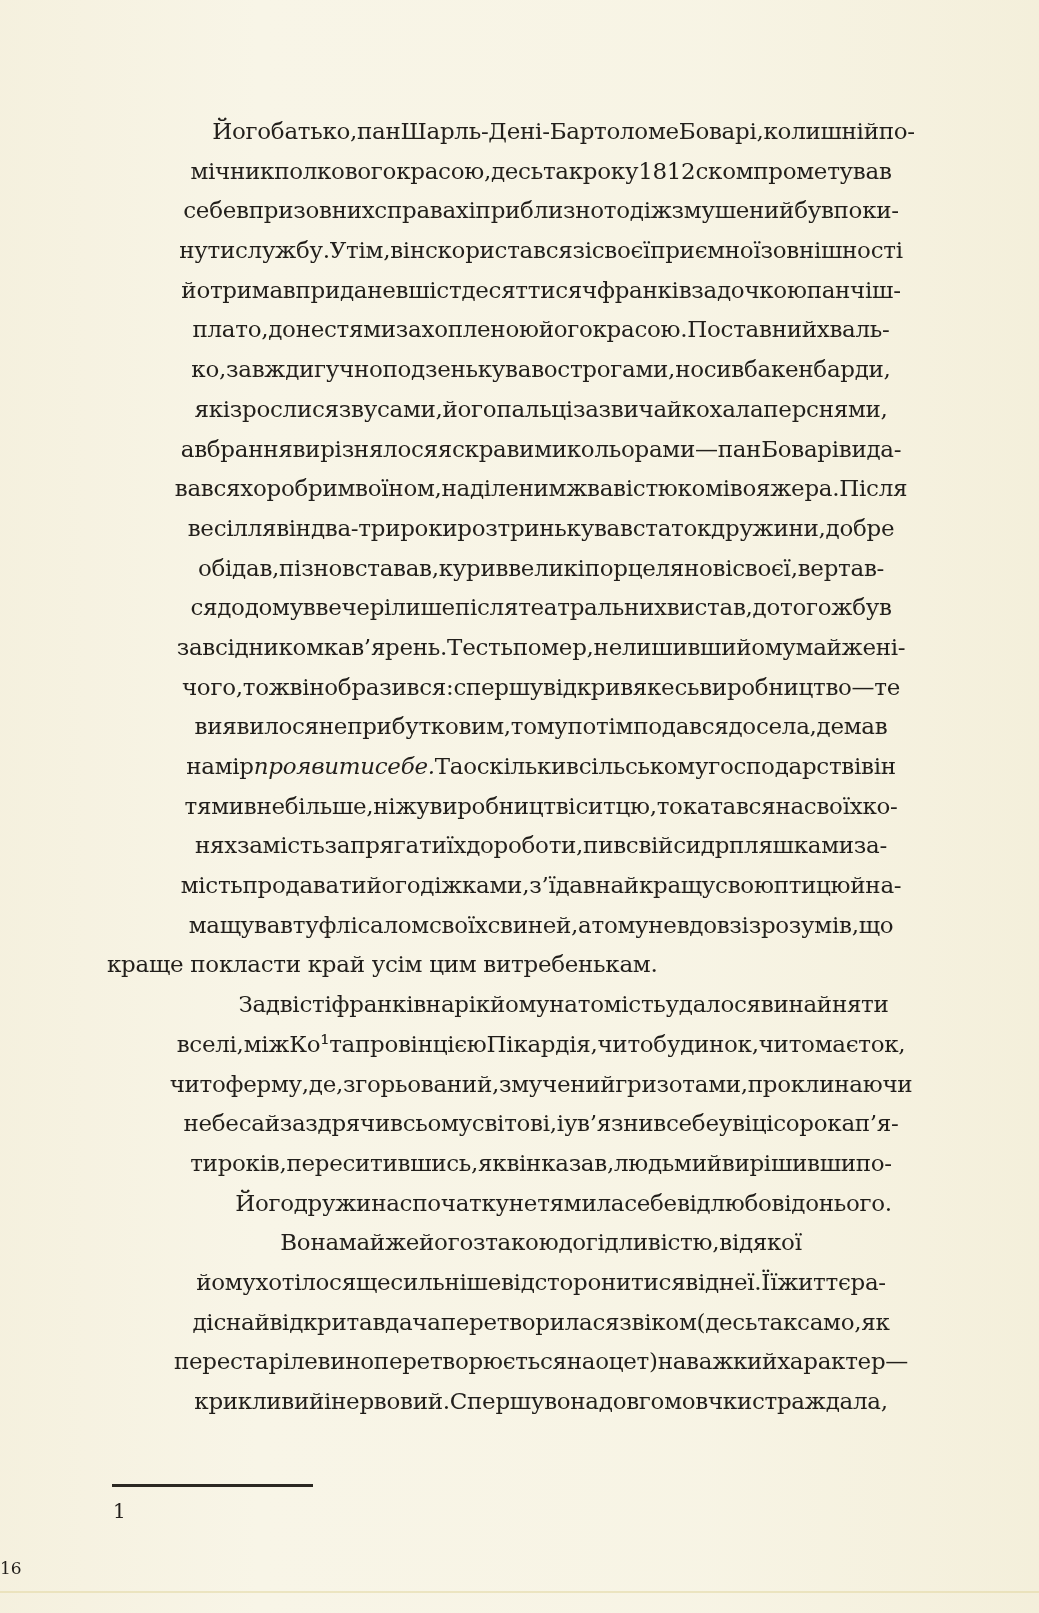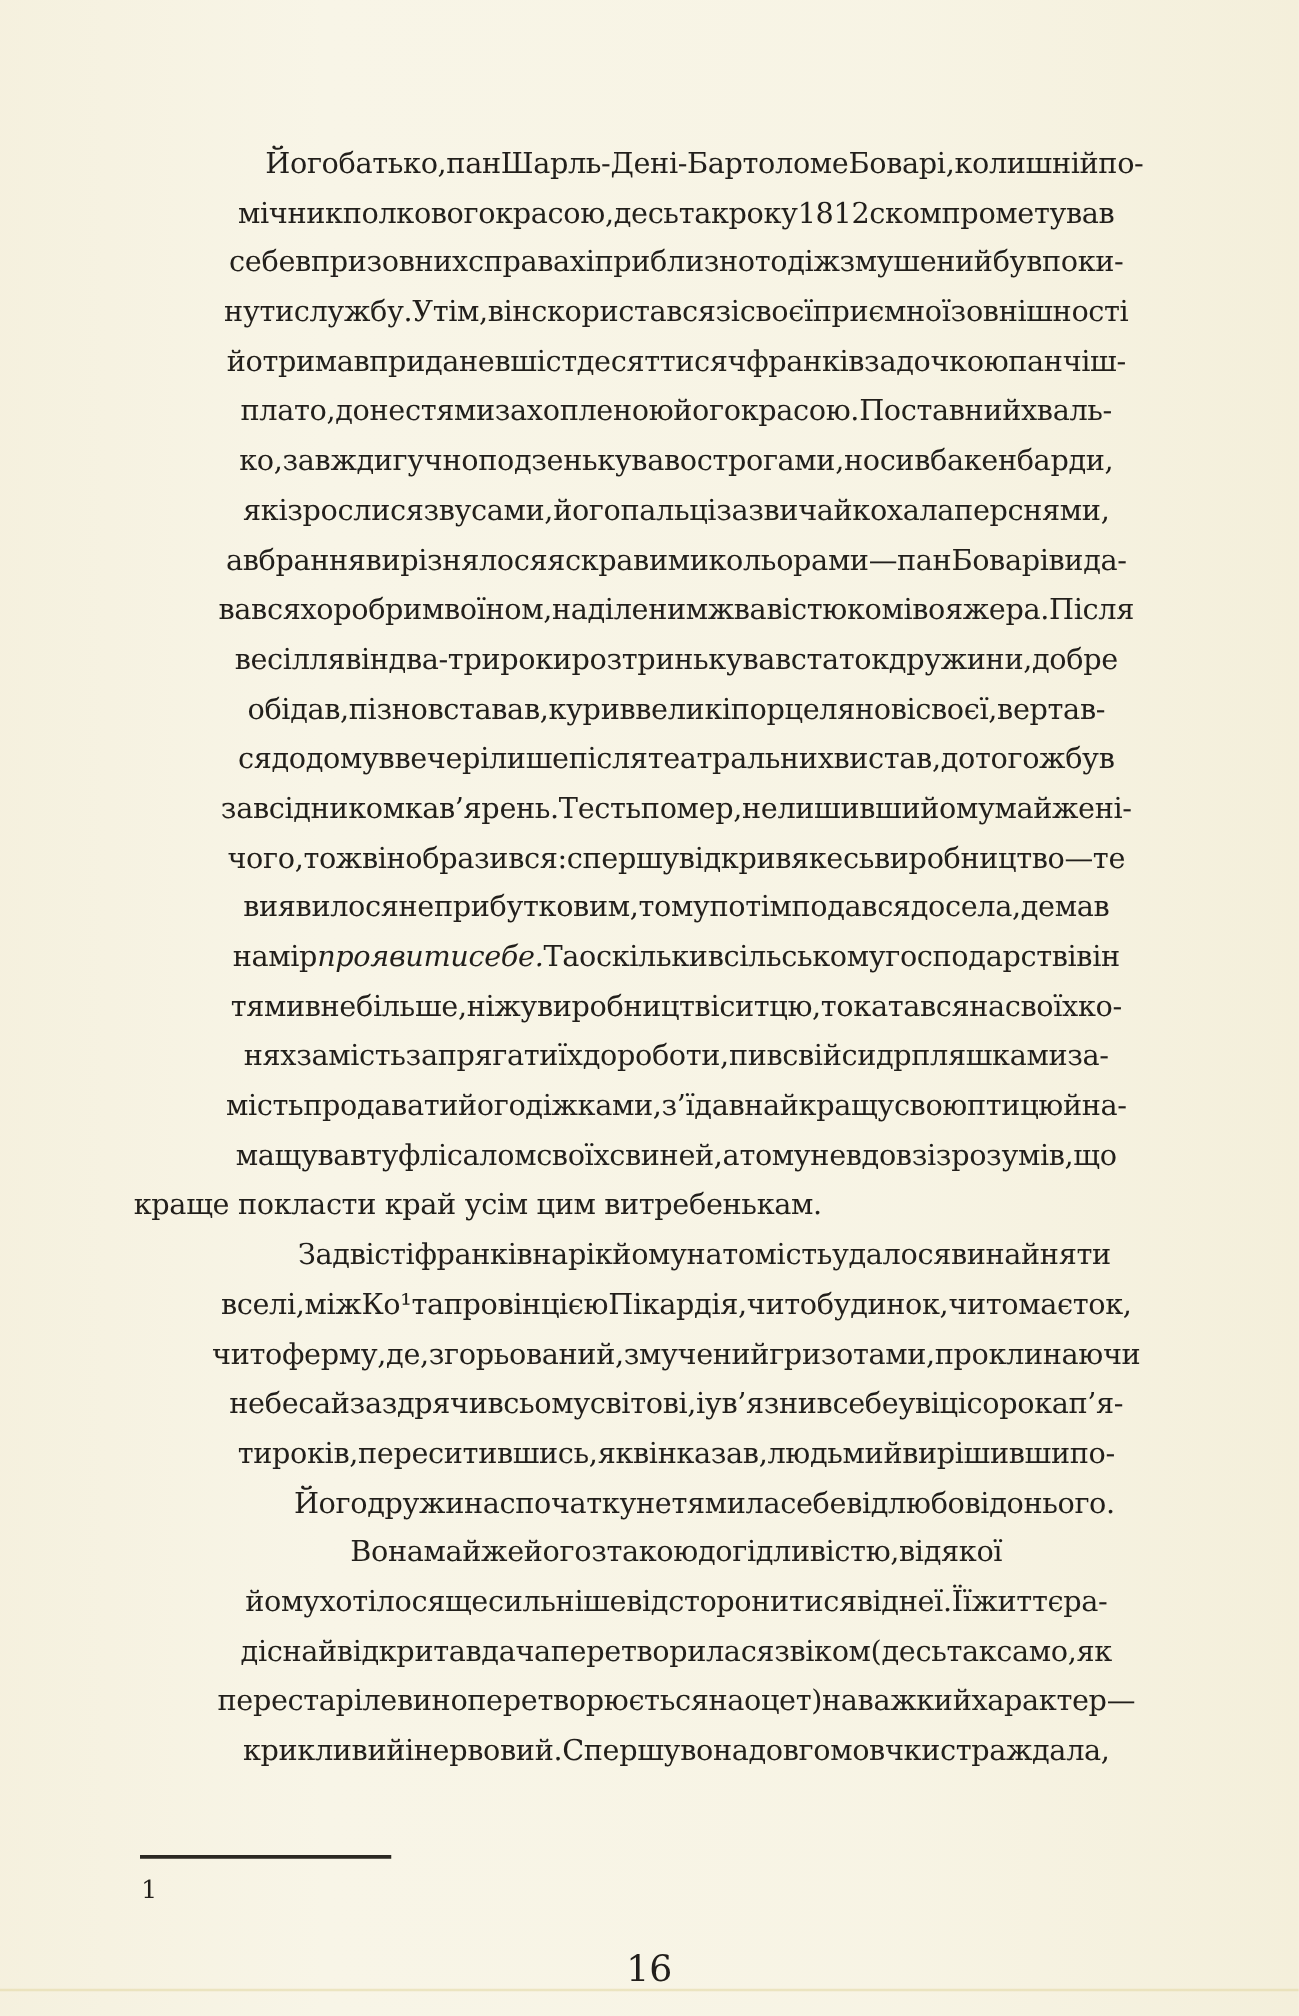--- a/index.html
+++ b/index.html
@@ -41,7 +41,7 @@
   .fn-num { width:39px; flex:0 0 39px; }
   .page-number {
     position:absolute; left:0; top:1558px; width:1039px;
-    text-align:center; font-size:29px; color:#221f1b;
+    font-size:17px; color:#221f1b;
   }
   .bottom-edge {
     position:absolute; left:0; top:1591px; width:1039px; height:2px;

